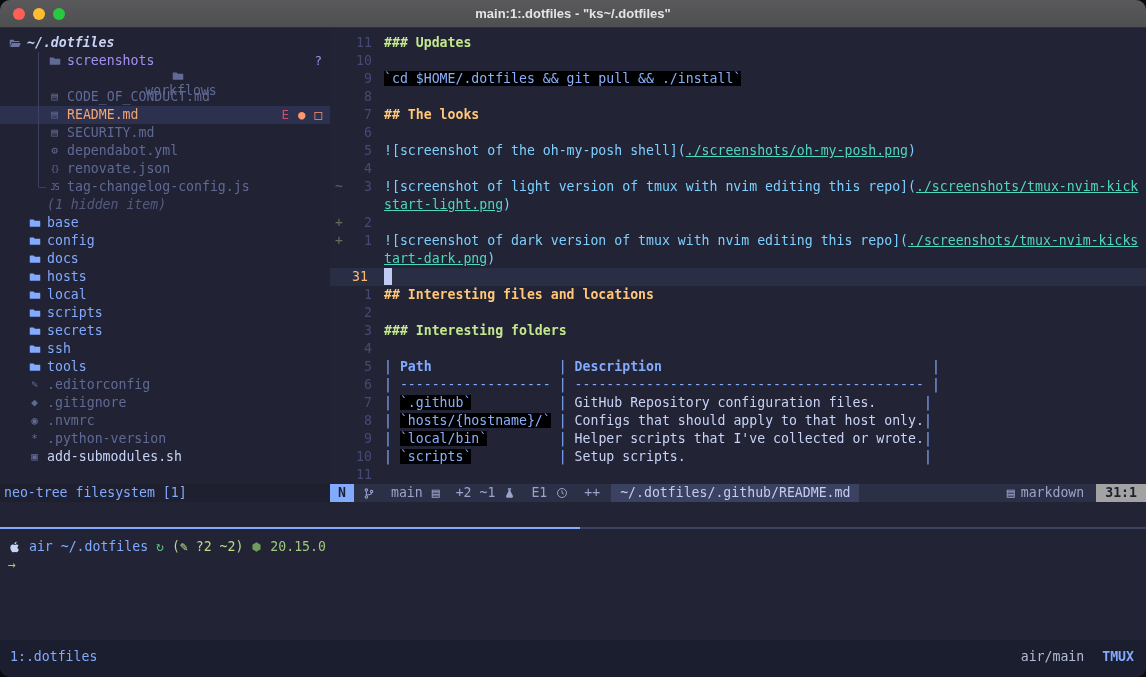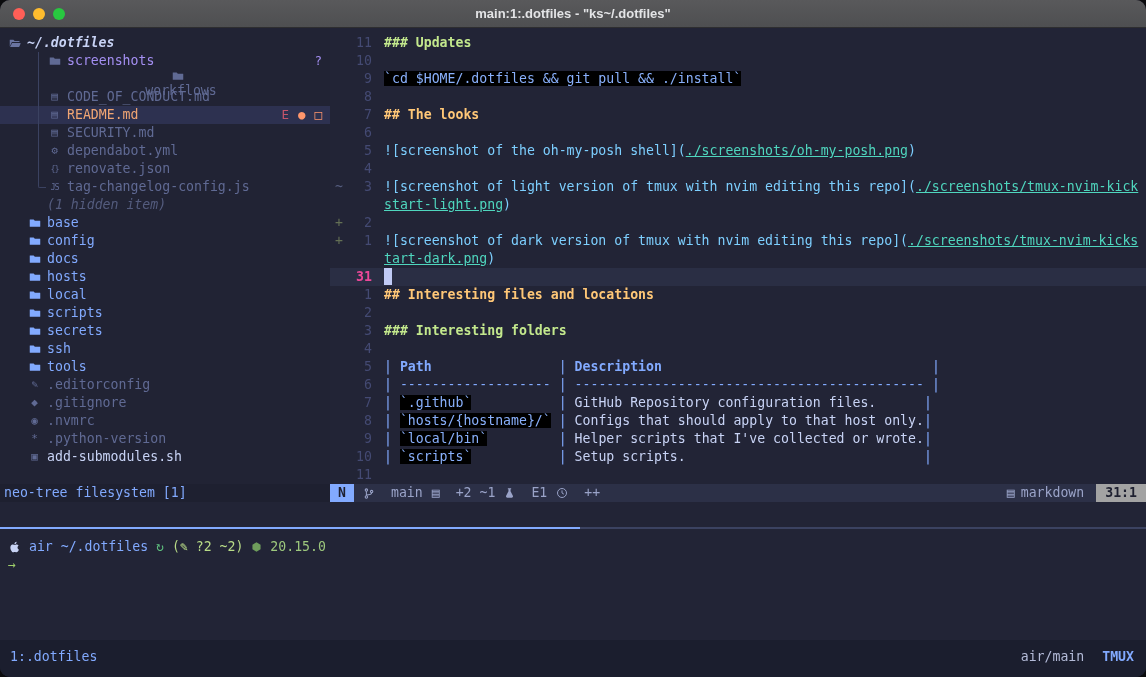--- a/index.html
+++ b/index.html
@@ -50,7 +50,7 @@
   .ed-sign{width:16px;padding-left:5px;flex:none;color:#545c7e;}
   .ed-sign.add{color:#647055;}
   .ed-num{width:26px;text-align:right;flex:none;color:#444a73;}
-  .ed-num.cur-num{color:#ec4899;font-weight:bold;text-align:right;padding-left:2px;}
+  .ed-num.cur-num{color:#fdba74;font-weight:normal;text-align:center;padding-left:2px;}
   .ed-text{padding-left:12px;}
   .seg.g{color:#c3e88d;font-weight:bold;}
   .seg.y{color:#ffc777;font-weight:bold;}

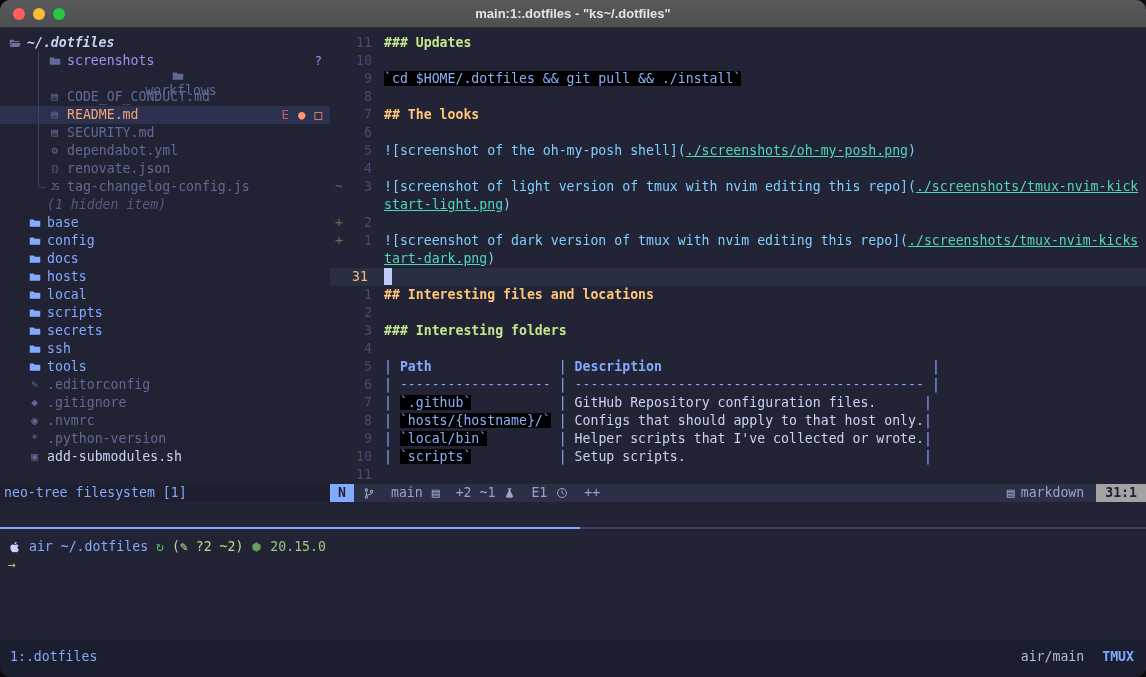--- a/index.html
+++ b/index.html
@@ -221,6 +221,7 @@
               </svg></span>
           <span>++</span>
         </span>
+        <span class="sl-file">~/.dotfiles/.github/README.md</span>
         <span class="sl-right">
           <span class="sl-ic">▤</span>
           <span>markdown</span>

